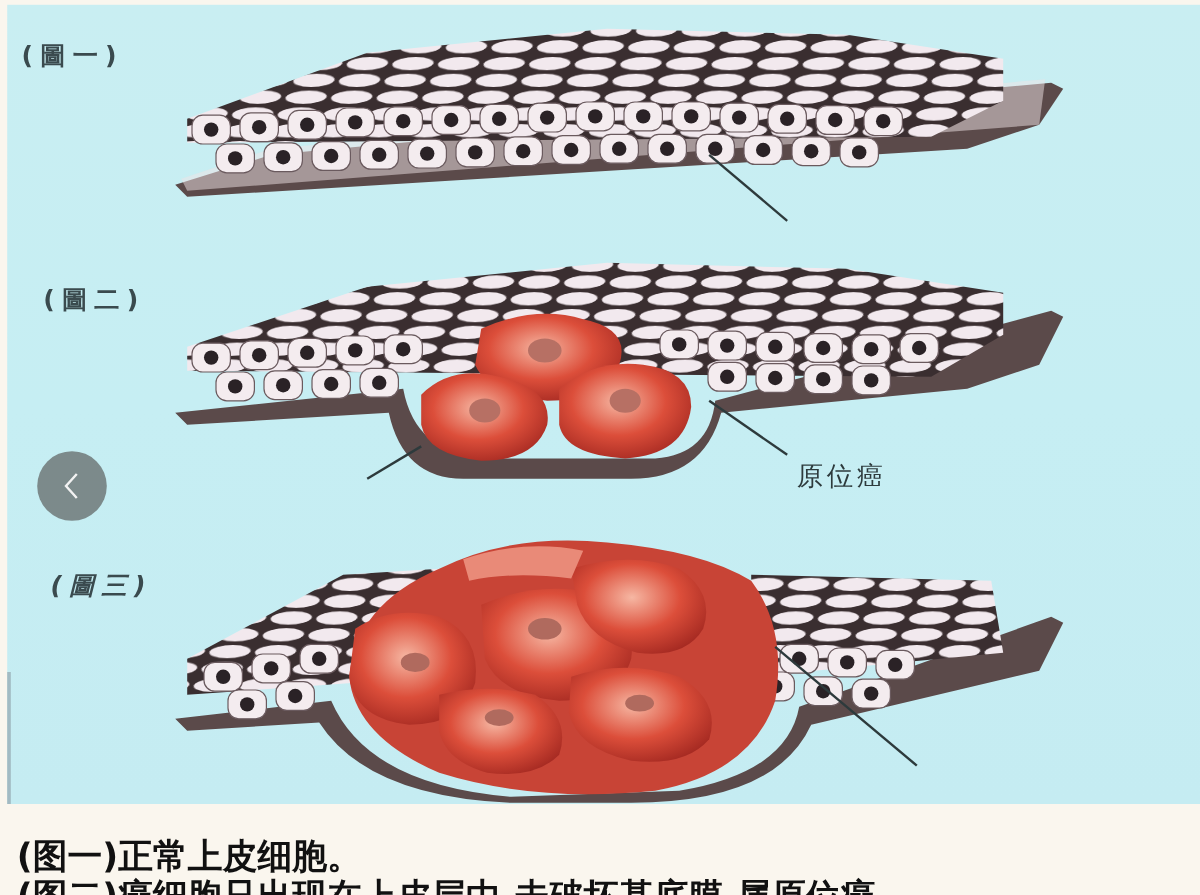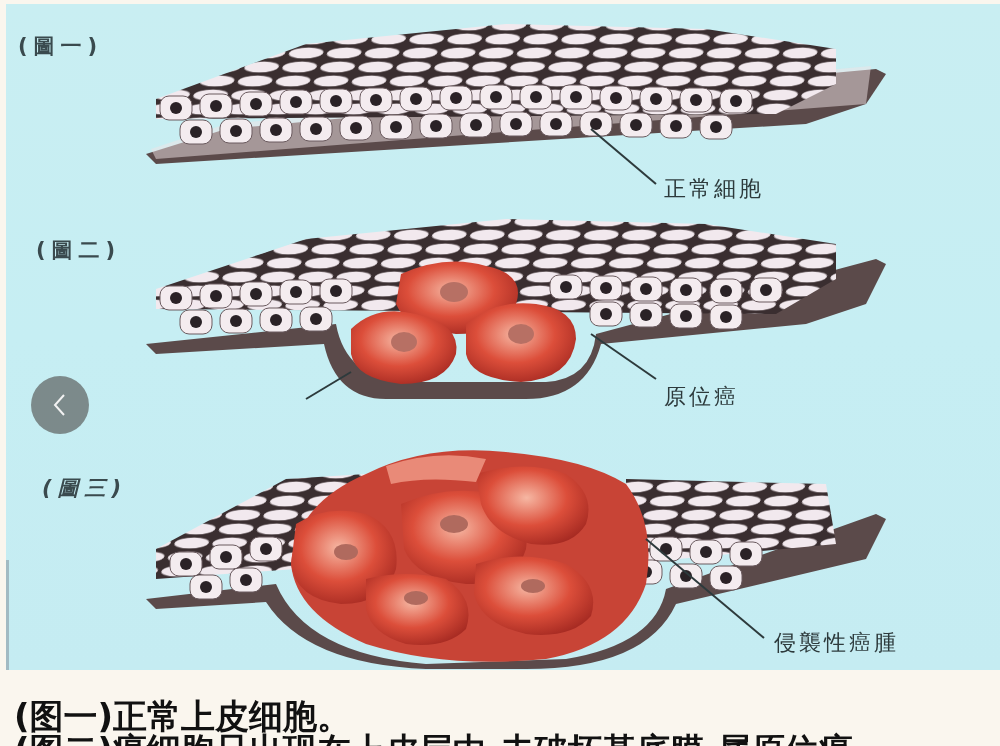--- a/index.html
+++ b/index.html
@@ -143,7 +143,6 @@
   </svg>
 
   <div class="fig-label" style="left:12px;top:28px;">(圖一)</div>
-  <div class="annot" style="left:658px;top:170px;">正常細胞</div>
 
   <div class="fig-label" style="left:30px;top:232px;text-align:center;">(圖二)</div>
   <div class="annot" style="left:658px;top:378px;">原位癌</div>

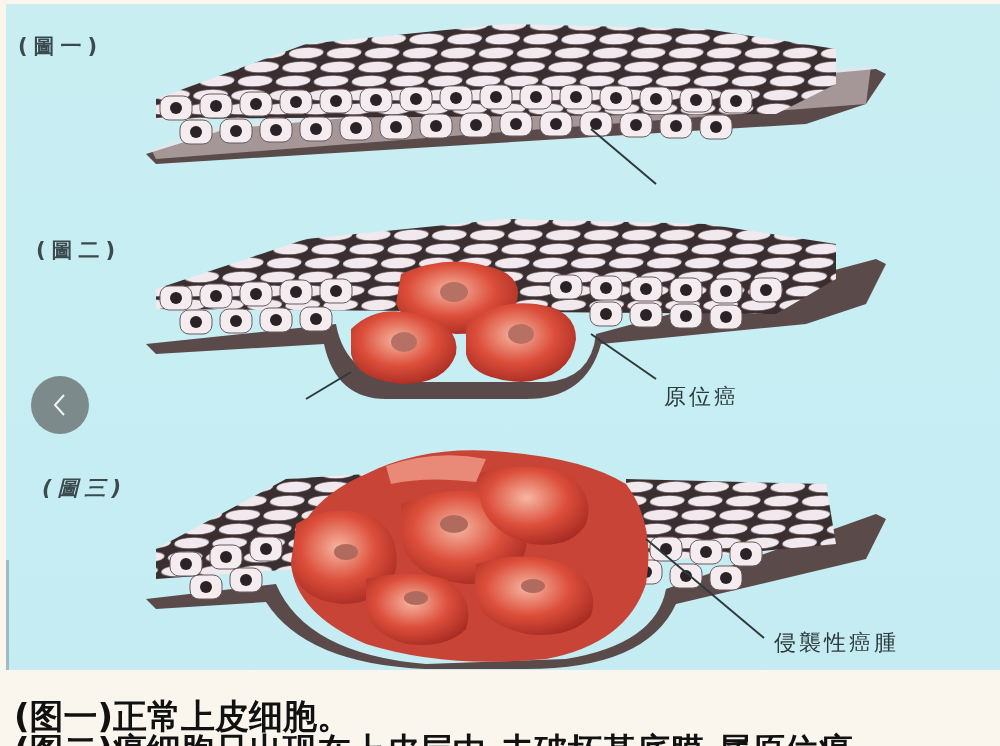--- a/index.html
+++ b/index.html
@@ -148,7 +148,6 @@
   <div class="annot" style="left:658px;top:378px;">原位癌</div>
 
   <div class="fig-label" style="left:36px;top:470px;font-style:italic;">(圖三)</div>
-  <div class="annot" style="left:768px;top:624px;">侵襲性癌腫</div>
 </div>
 <div class="figure-edge"></div>
 

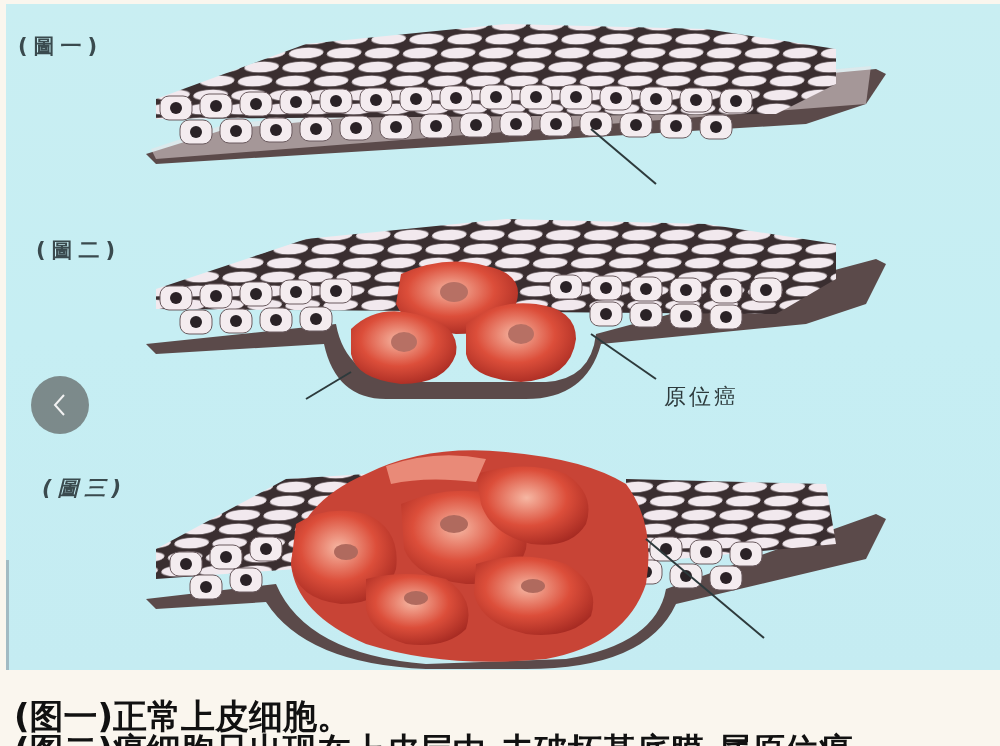--- a/index.html
+++ b/index.html
@@ -9,7 +9,7 @@
   .fig-label{position:absolute;font-size:21px;color:#3a4a4e;letter-spacing:6px;font-weight:bold;}
   .annot{position:absolute;font-size:22px;color:#2d3a3c;letter-spacing:3px;}
   .nav-prev{position:absolute;left:31px;top:376px;width:58px;height:58px;border-radius:50%;background:rgba(110,120,120,.85);display:flex;align-items:center;justify-content:center;cursor:pointer;}
-  .caption{position:absolute;left:14px;font-size:34px;font-weight:bold;color:#111;white-space:nowrap;}
+  .caption{position:absolute;left:14px;font-size:29px;font-weight:bold;color:#111;white-space:nowrap;}
   svg{position:absolute;left:0;top:0;}
 </style>
 </head>

